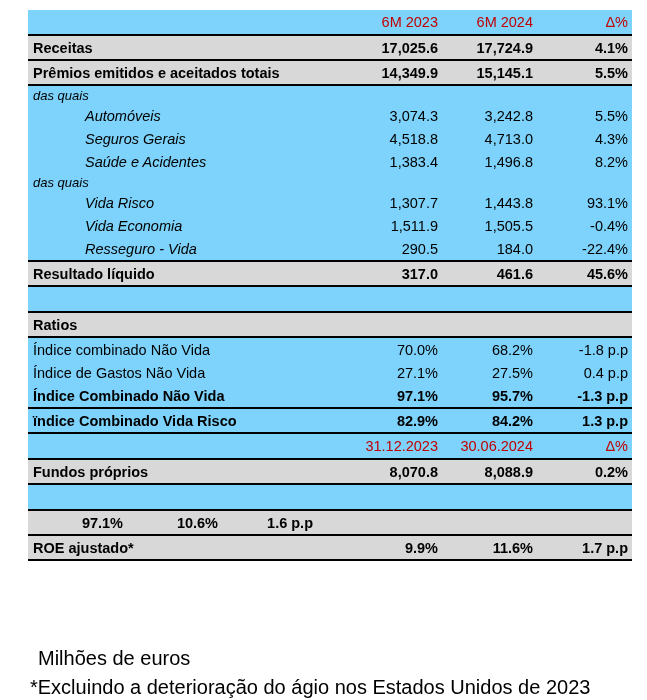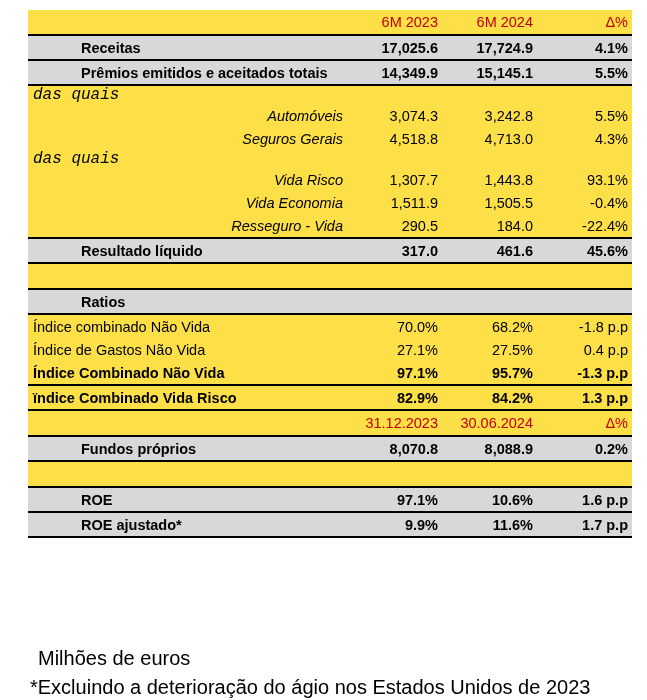--- a/index.html
+++ b/index.html
@@ -9,7 +9,7 @@
   .fin-table { position:absolute; left:28px; top:10px; width:604px; }
 
   .row { display:flex; align-items:center; height:23px; font-size:14.5px;
-         padding-right:4px; background:#fde047; }
+         padding-right:4px; background:#7dd3fc; }
   .c1 { flex:1; min-width:0; padding-left:5px; white-space:nowrap; overflow:hidden; }
   .c2, .c3, .c4 { width:95px; flex:none; text-align:right; white-space:nowrap; }
 

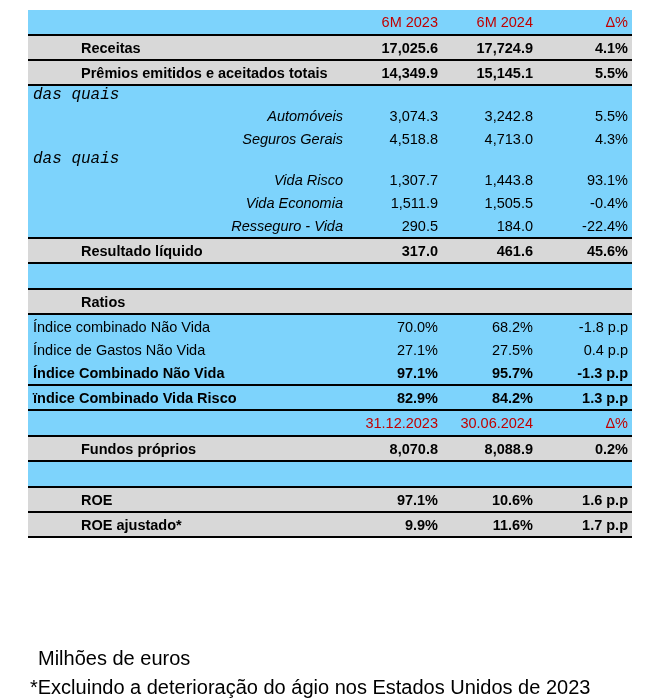--- a/index.html
+++ b/index.html
@@ -13,7 +13,7 @@
   .c1 { flex:1; min-width:0; padding-left:5px; white-space:nowrap; overflow:hidden; }
   .c2, .c3, .c4 { width:95px; flex:none; text-align:right; white-space:nowrap; }
 
-  .gray   { background:var(--row-gray, #d8d8d8);padding-left:48px; }
+  .gray   { background:var(--row-gray, #d8d8d8); }
   .bold   { font-weight:bold; }
   .bt     { border-top:2px solid var(--border-black, #000); }
   .bb     { border-bottom:2px solid var(--border-black, #000); }

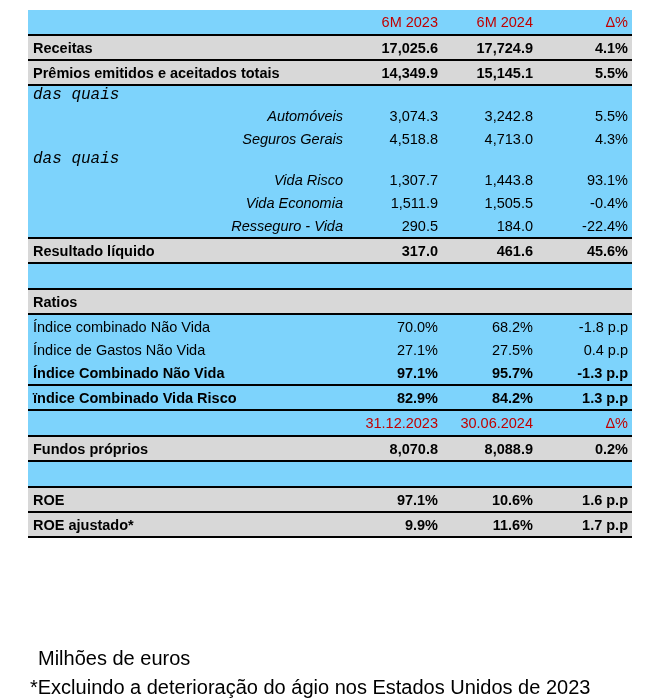--- a/index.html
+++ b/index.html
@@ -19,7 +19,7 @@
   .bb     { border-bottom:2px solid var(--border-black, #000); }
   .italic .c1 { font-style:italic; }
   .indent .c1 { padding-left:57px;text-align:right; }
-  .small  { height:18px; font-size:16px;font-family:Liberation Mono, monospace; }
+  .small  { height:18px; font-size:13px; }
   .colheader { height:24px; }
   .colheader .c2, .colheader .c3, .colheader .c4 { color:var(--accent-red, #c00000); }
   .spacer { height:24px; }

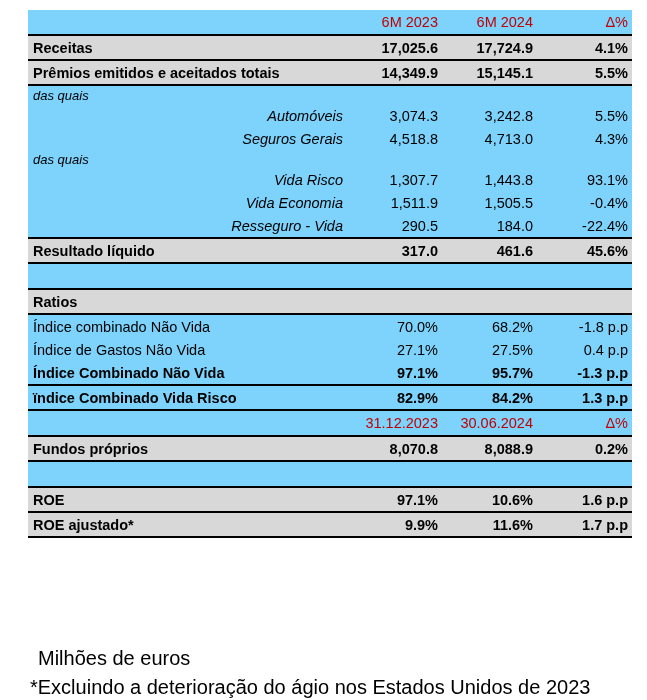--- a/index.html
+++ b/index.html
@@ -18,7 +18,7 @@
   .bt     { border-top:2px solid var(--border-black, #000); }
   .bb     { border-bottom:2px solid var(--border-black, #000); }
   .italic .c1 { font-style:italic; }
-  .indent .c1 { padding-left:57px;text-align:right; }
+  .indent .c1 { padding-left:57px; }
   .small  { height:18px; font-size:13px; }
   .colheader { height:24px; }
   .colheader .c2, .colheader .c3, .colheader .c4 { color:var(--accent-red, #c00000); }

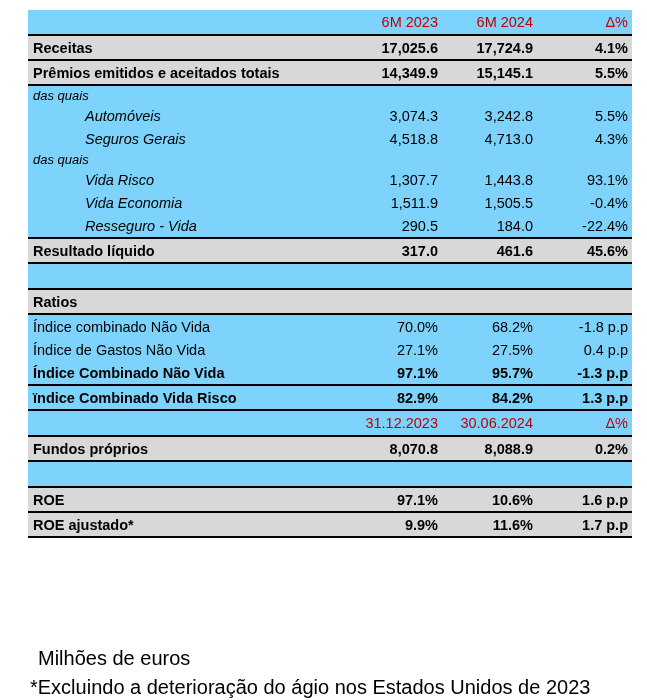--- a/index.html
+++ b/index.html
@@ -69,6 +69,12 @@
         <div class="c2">4,518.8</div>
         <div class="c3">4,713.0</div>
         <div class="c4">4.3%</div>
+      </div>
+      <div class="row italic indent">
+        <div class="c1">Saúde e Acidentes</div>
+        <div class="c2">1,383.4</div>
+        <div class="c3">1,496.8</div>
+        <div class="c4">8.2%</div>
       </div>
       <div class="row italic small">
         <div class="c1">das quais</div>

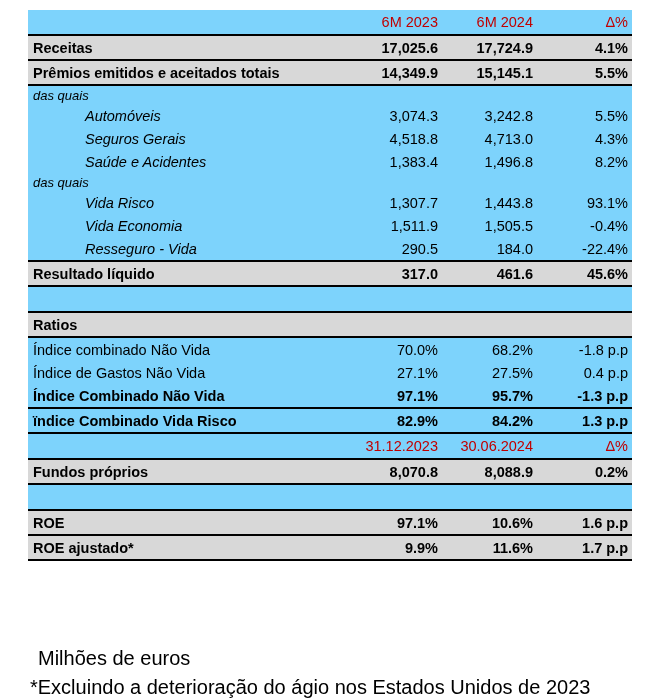--- a/index.html
+++ b/index.html
@@ -151,7 +151,6 @@
       </div>
       <div class="row spacer"></div>
       <div class="row gray bold bt bb">
-        <div class="c1">ROE</div>
         <div class="c2">97.1%</div>
         <div class="c3">10.6%</div>
         <div class="c4">1.6 p.p</div>

